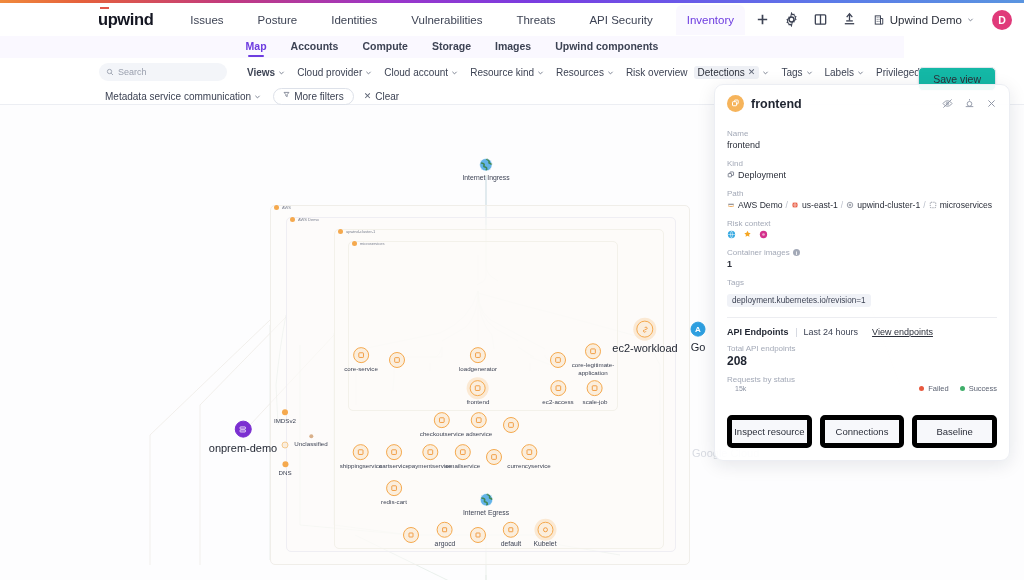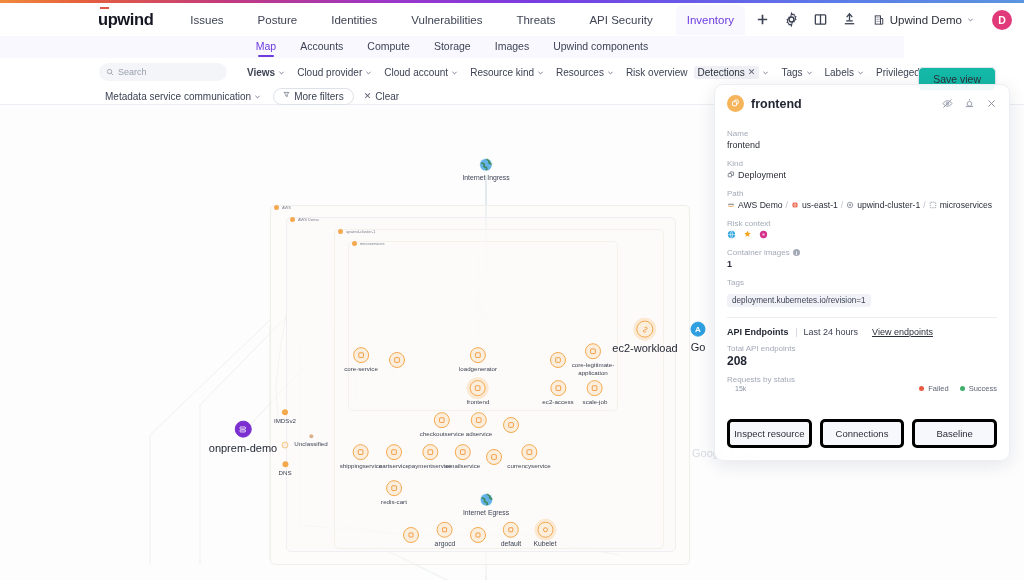--- a/index.html
+++ b/index.html
@@ -61,6 +61,7 @@
     position: absolute; top: 36px; left: 0; width: 904px; height: 22px;
     background: #faf8ff; display: flex; align-items: center; justify-content: center;
     gap: 0px;
+    font-weight: bold;
   }
   .sub-item {
     font-size: 10.5px; color: #3d4354; padding: 3px 12px 5px; cursor: pointer;

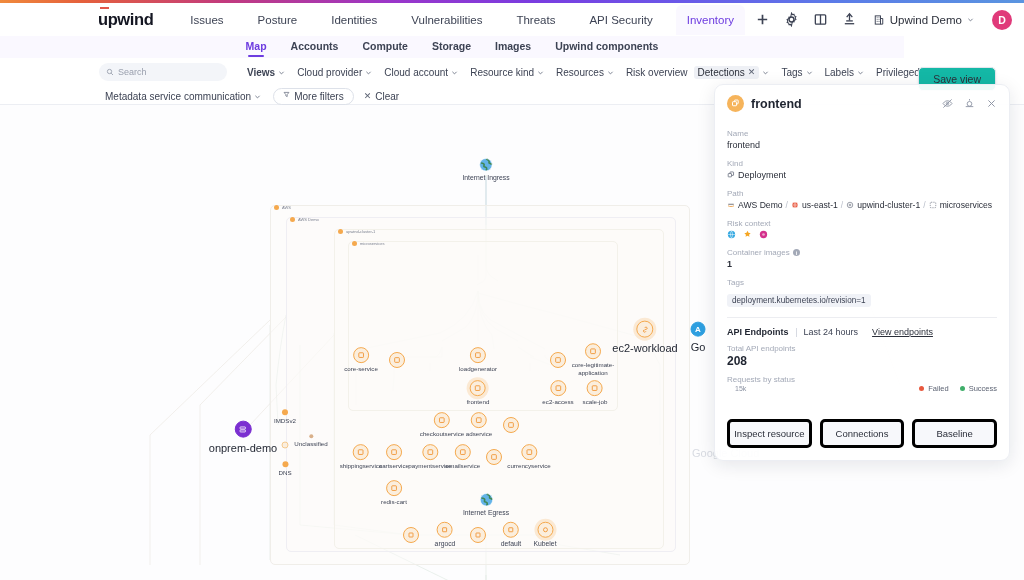--- a/index.html
+++ b/index.html
@@ -228,7 +228,7 @@
   }
   .pbtn {
     flex: 1; text-align: center; font-size: 9.5px; color: #2b2f3a;
-    background: #f7f8fb; border: 3px solid #000000; border-radius: 5px;
+    background: #f7f8fb; border: 5px solid #000000; border-radius: 5px;
     padding: 6px 0; cursor: pointer;
   }
 </style>

